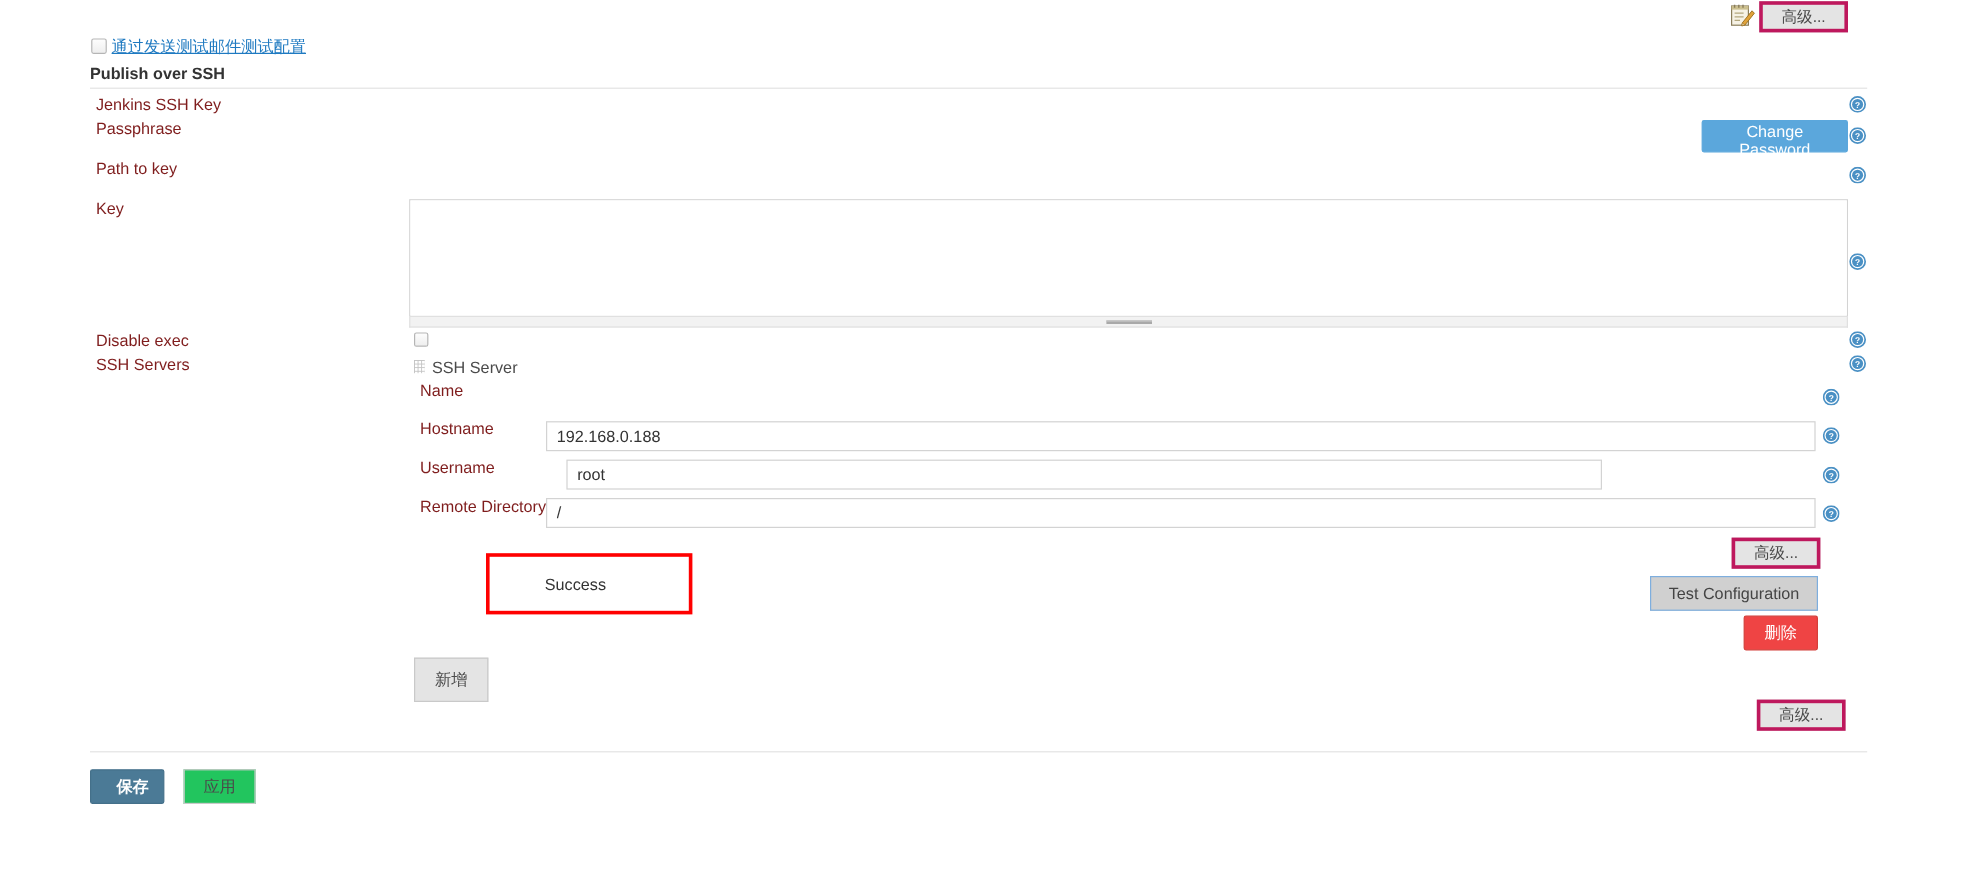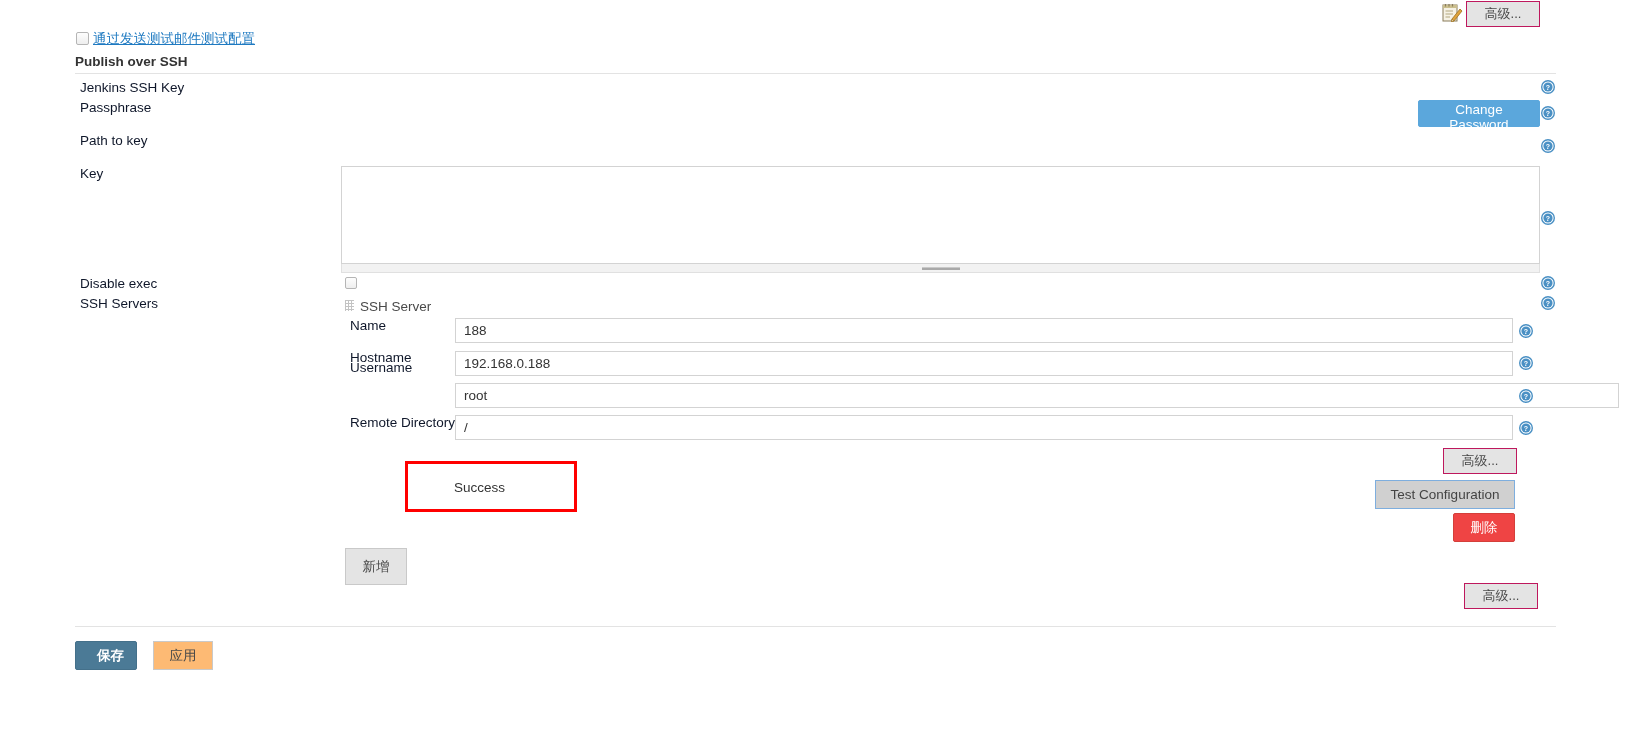--- a/index.html
+++ b/index.html
@@ -20,7 +20,7 @@
     position: absolute;
     width: 74px; height: 26px;
     background: #e4e4e4;
-    border: 1px solid #be185d;
+    border: 3px solid #be185d;
     color: #4a4a4a;
     font-size: 13px;
   }

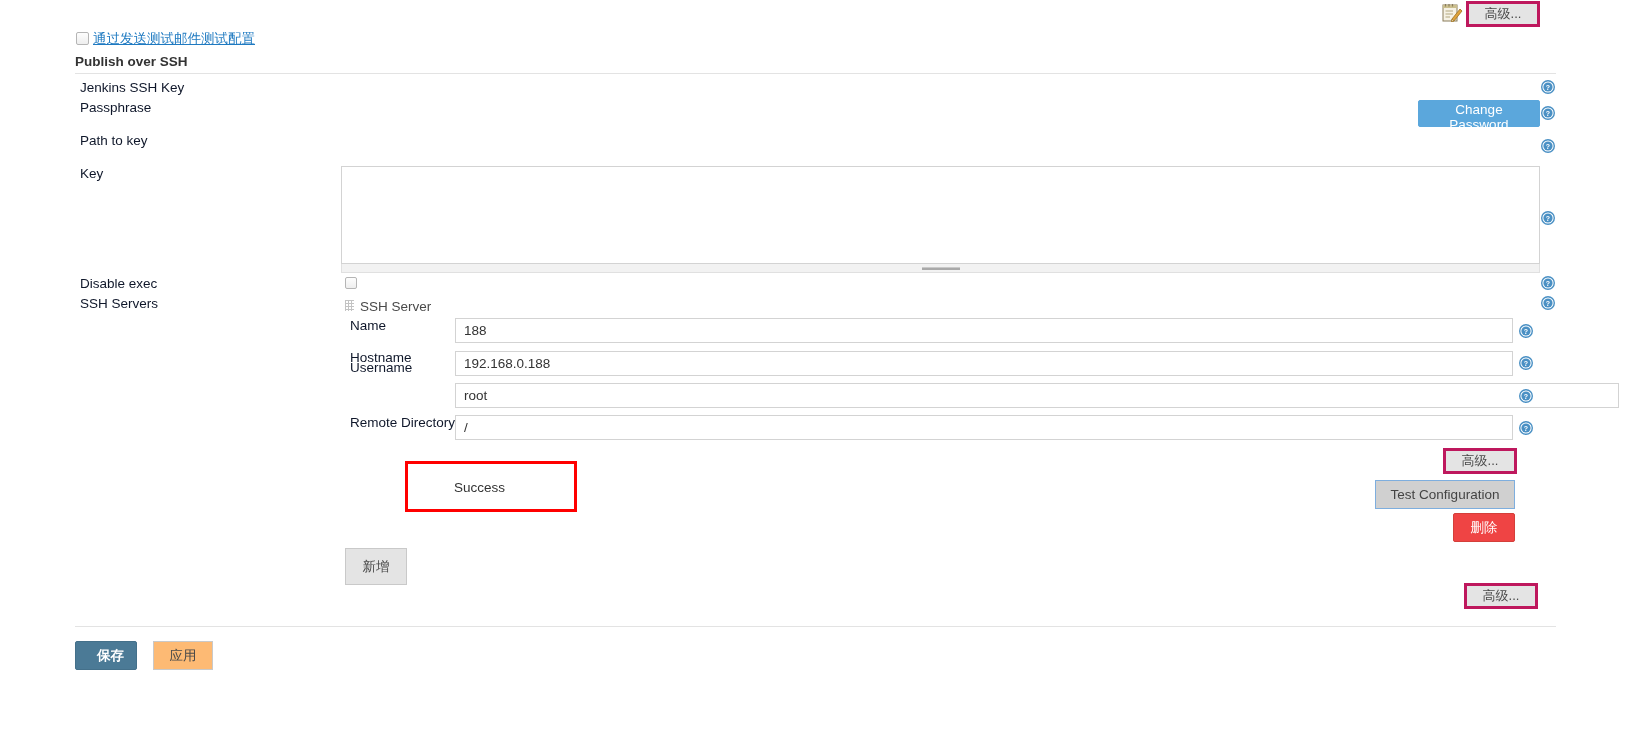--- a/index.html
+++ b/index.html
@@ -70,7 +70,7 @@
   
   .lbl {
     position: absolute;
-    color: #0f172a;
+    color: #7f1d1d;
     font-size: 13.5px;
     white-space: nowrap;
   }

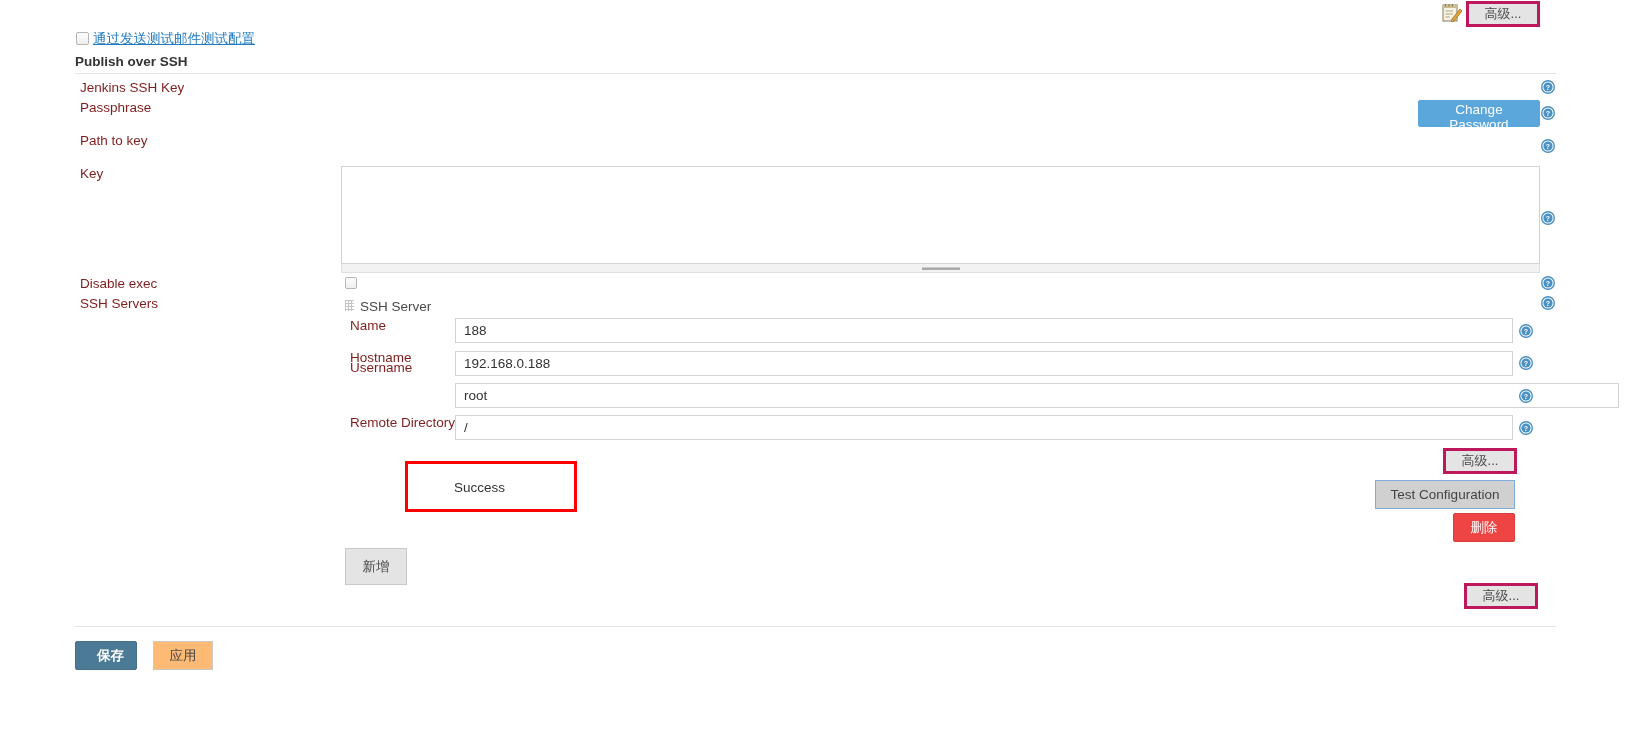--- a/index.html
+++ b/index.html
@@ -332,7 +332,6 @@
   <div class="ssh-server-title">SSH Server</div>
 
   <div class="lbl lbl-name">Name</div>
-  <input class="inp inp-name" type="text" value="188" style="">
   <span class="help" style="left:1519px; top:324px">
     <svg width="14" height="14" viewBox="0 0 14 14">
       <circle cx="7" cy="7" r="6.3" fill="#ffffff" stroke="#4a90c4" stroke-width="1.4"></circle>

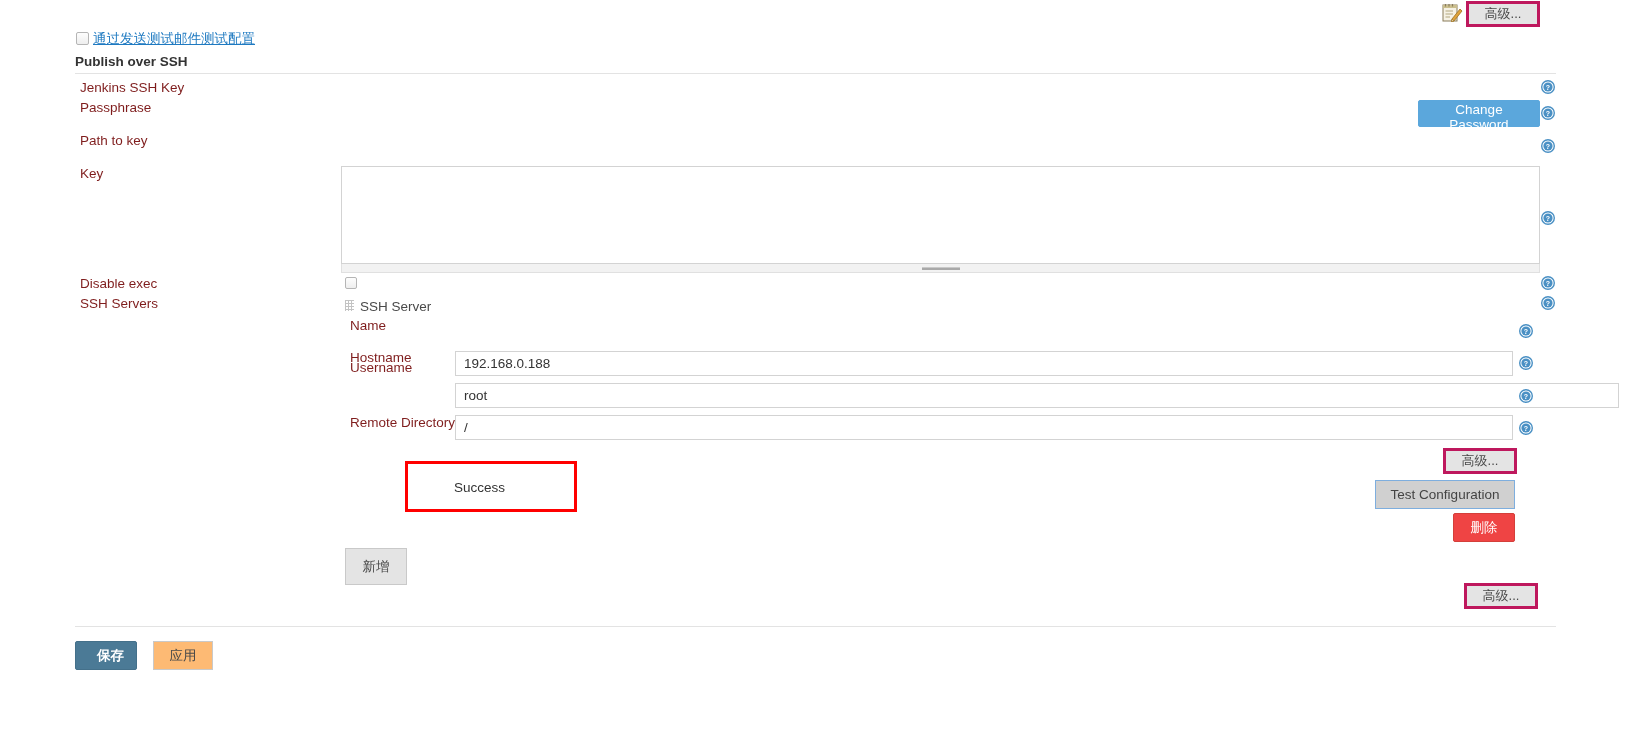--- a/index.html
+++ b/index.html
@@ -160,7 +160,7 @@
 
   .lbl-name   { left: 350px; top: 318px; }
   .lbl-host   { left: 350px; top: 350px; }
-  .lbl-user   { left: 350px; top: 360px; }
+  .lbl-user   { left: 350px; top: 382px; }
   .lbl-remote { left: 350px; top: 415px; }
 
   .btn-test {

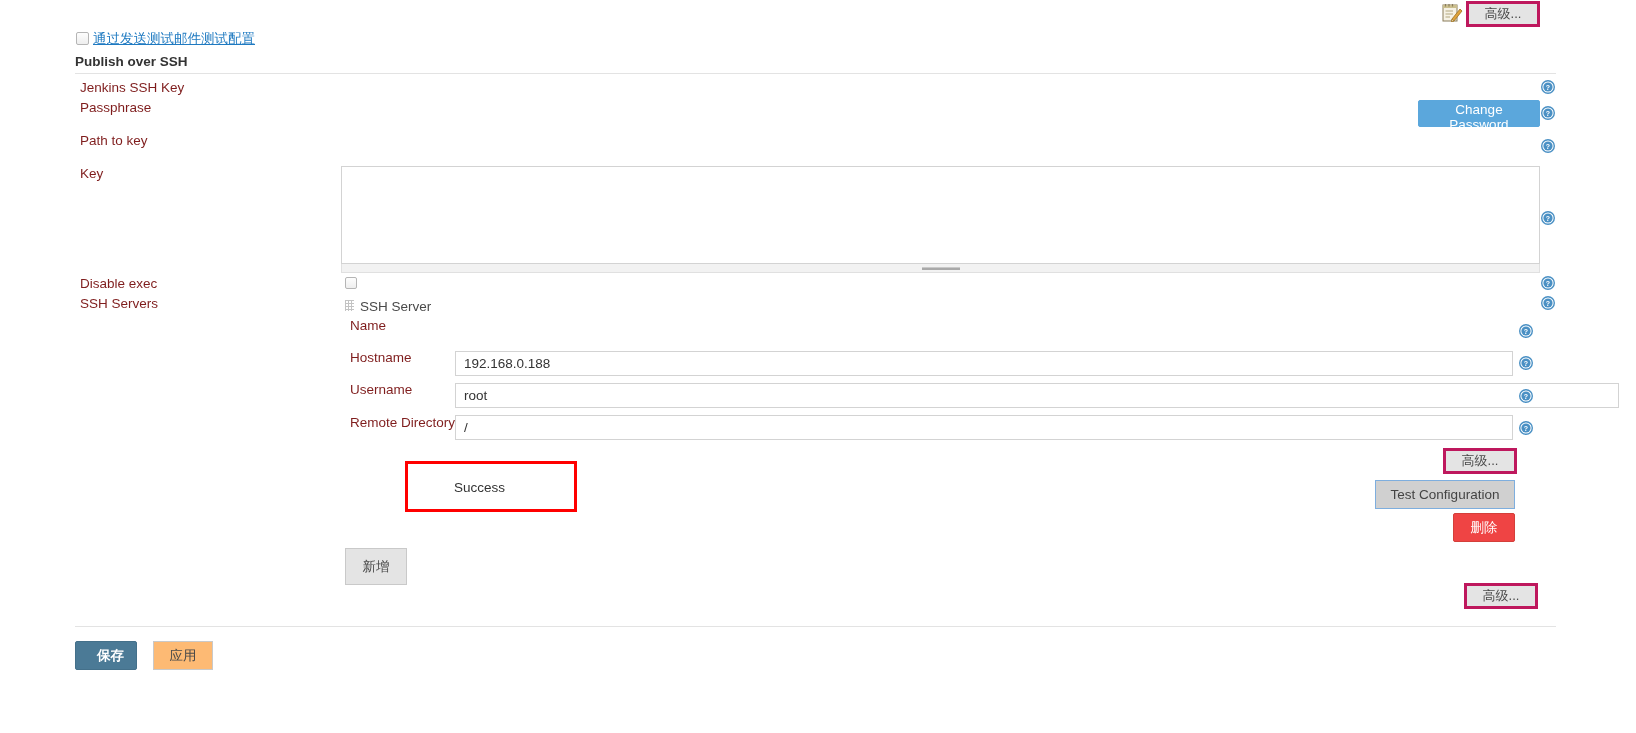--- a/index.html
+++ b/index.html
@@ -155,7 +155,7 @@
 
   .inp-name   { left: 455px; top: 318px; width: 1058px; height: 25px; }
   .inp-host   { left: 455px; top: 351px; width: 1058px; height: 25px; }
-  .inp-user   { left: 455px; top: 383px; width: 1164px; height: 25px; }
+  .inp-user   { left: 472px; top: 383px; width: 863px; height: 25px; }
   .inp-remote { left: 455px; top: 415px; width: 1058px; height: 25px; }
 
   .lbl-name   { left: 350px; top: 318px; }

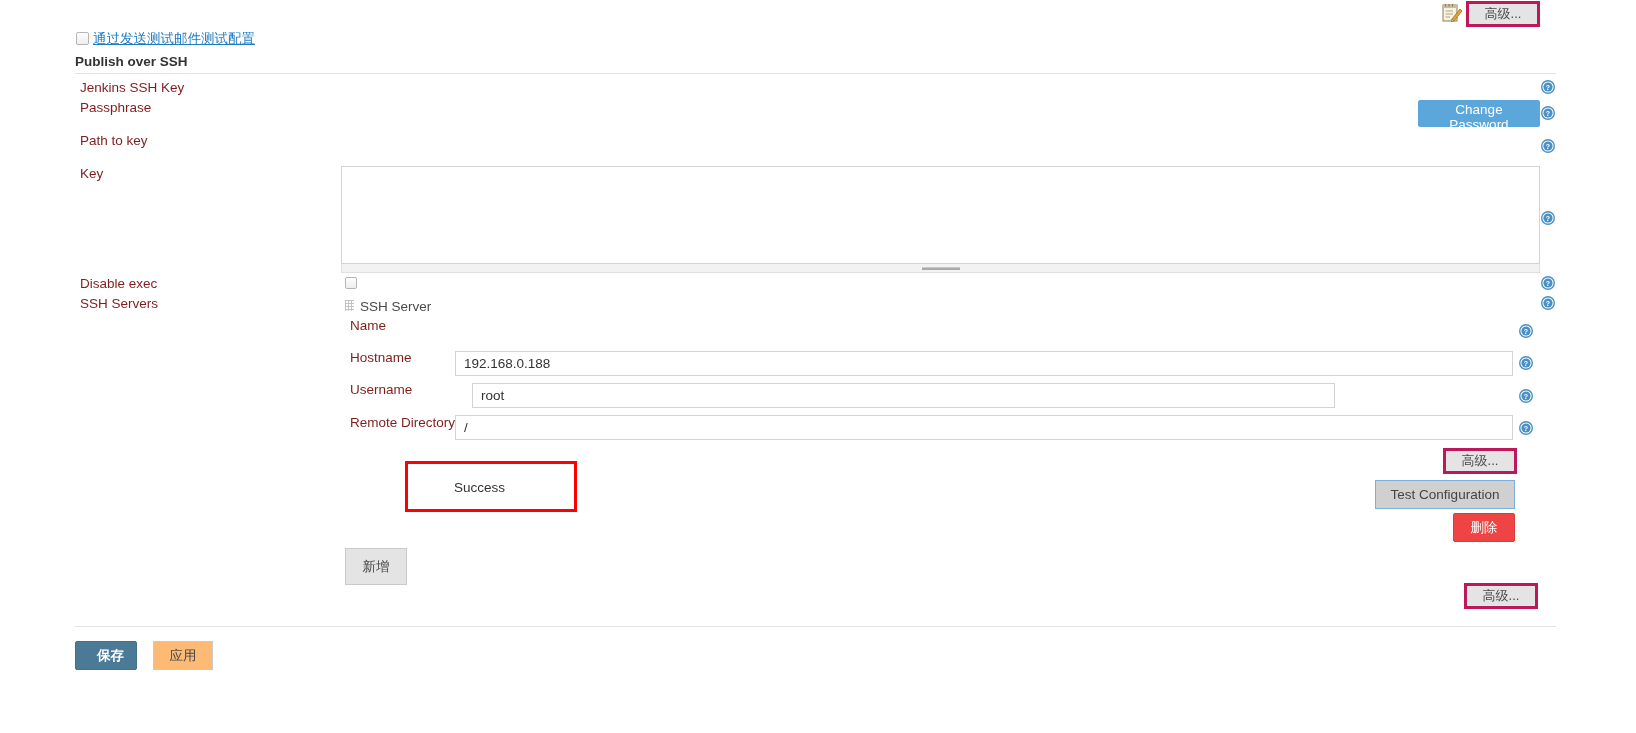--- a/index.html
+++ b/index.html
@@ -224,7 +224,7 @@
     position: absolute;
     left: 153px; top: 641px;
     width: 60px; height: 29px;
-    background: #fdba74;
+    background: #22c55e;
     border: 1px solid #c9c9c9;
     color: #4a4a4a;
     font-size: 13.5px;

